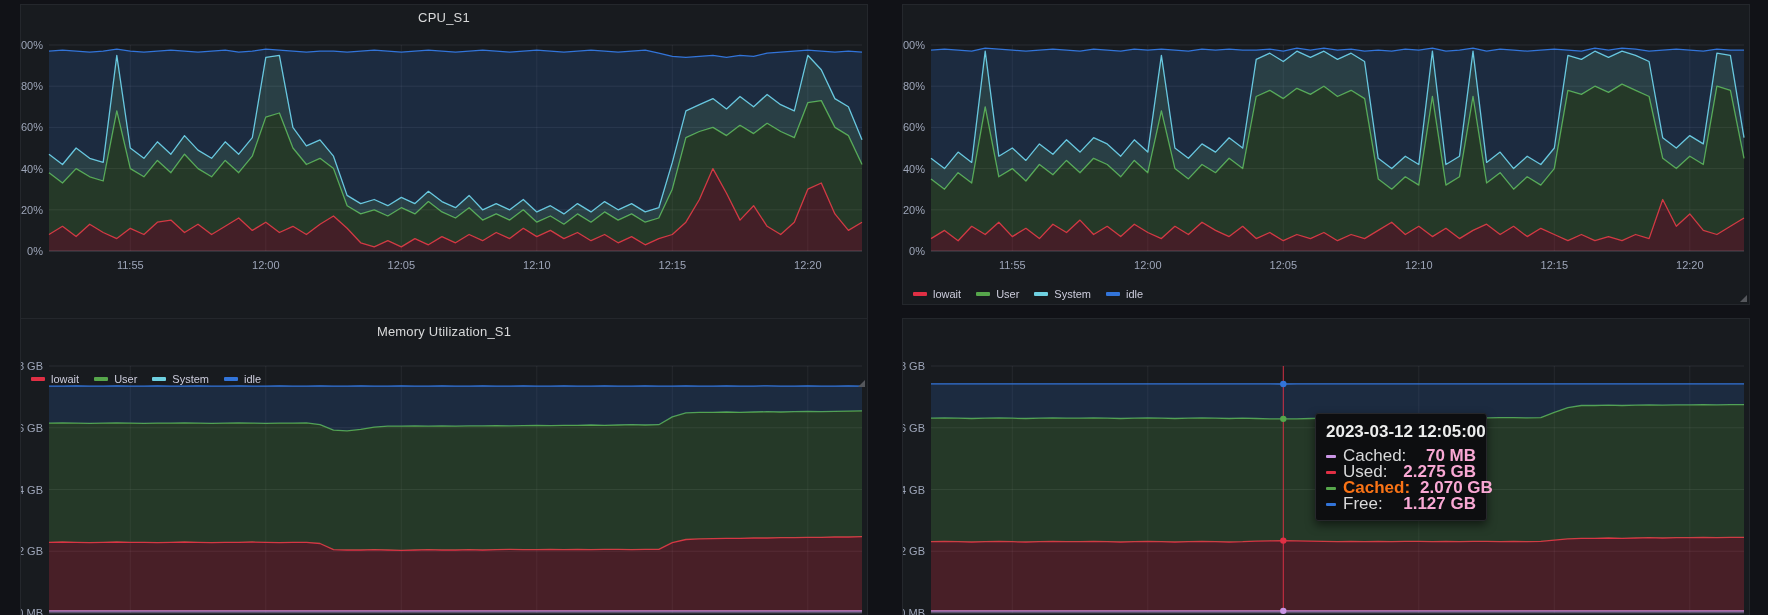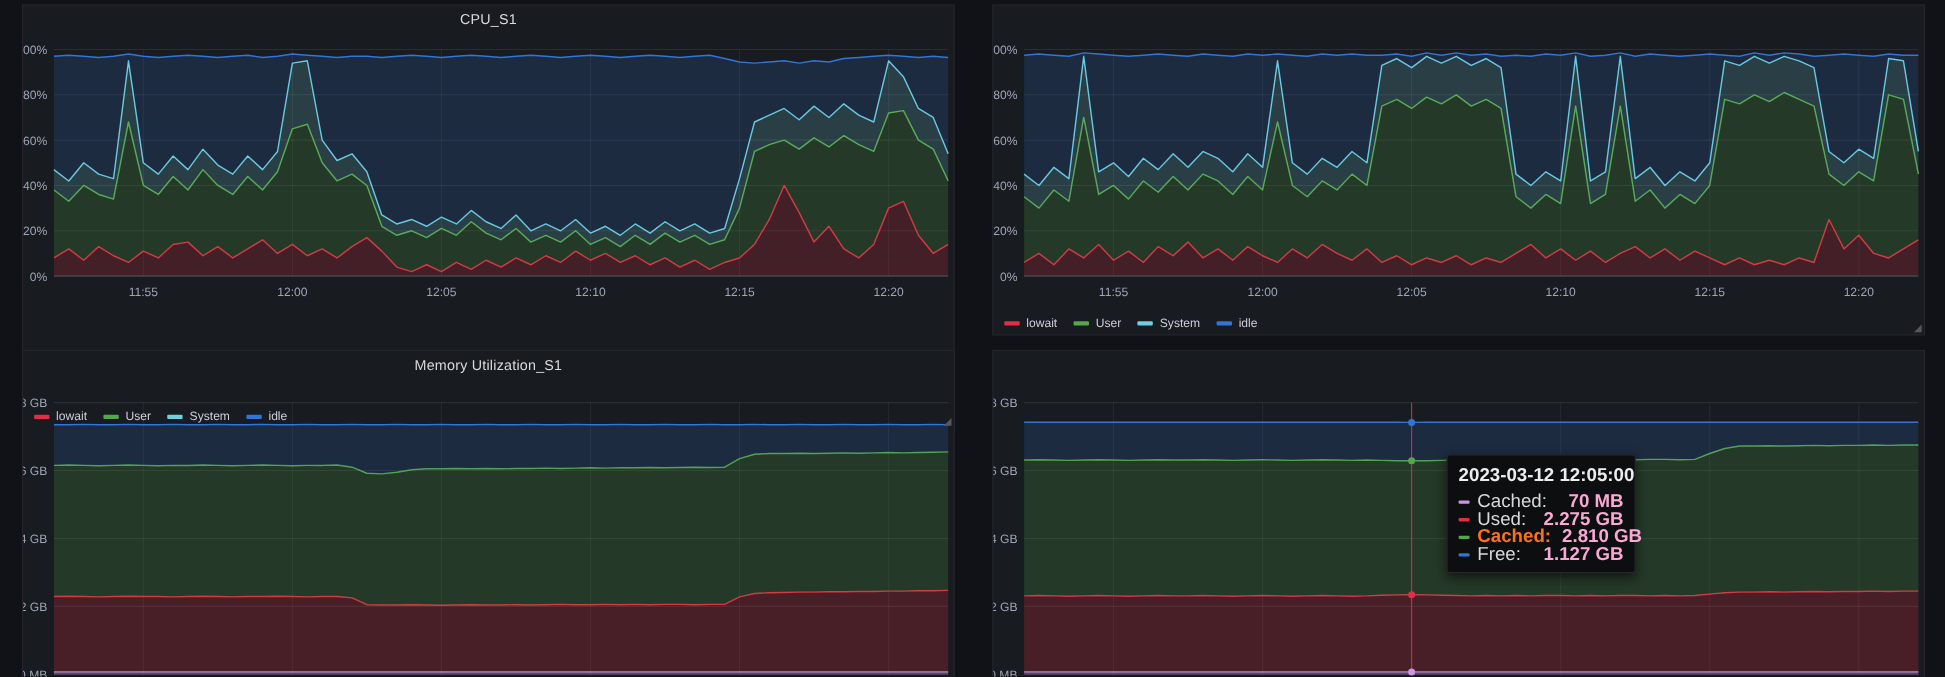--- a/index.html
+++ b/index.html
@@ -233,7 +233,7 @@
       <div class="tt-row hl">
         <span class="tt-sw" style="background: rgb(86, 166, 75);"></span>
         <span class="tt-label">Cached:</span>
-        <span class="tt-val">2.810 GB</span>
+        <span class="tt-val">2.070 GB</span>
       </div>
       <div class="tt-row">
         <span class="tt-sw" style="background: rgb(50, 116, 217);"></span>

